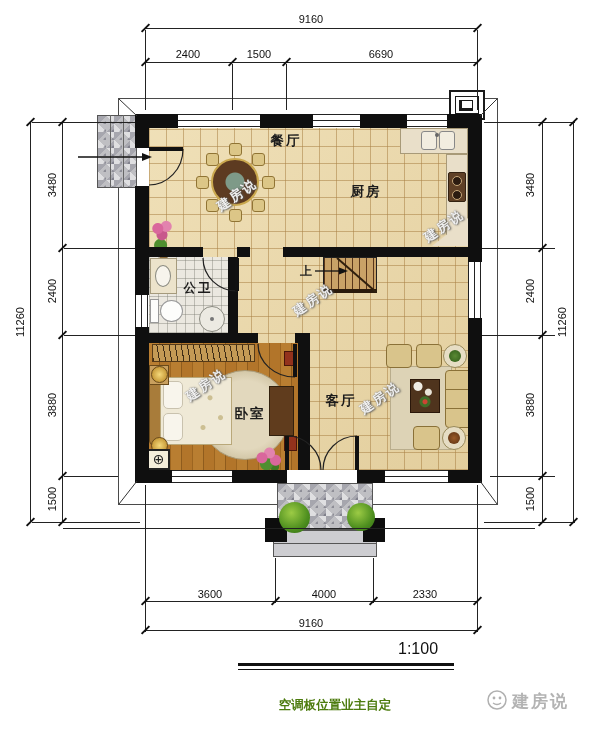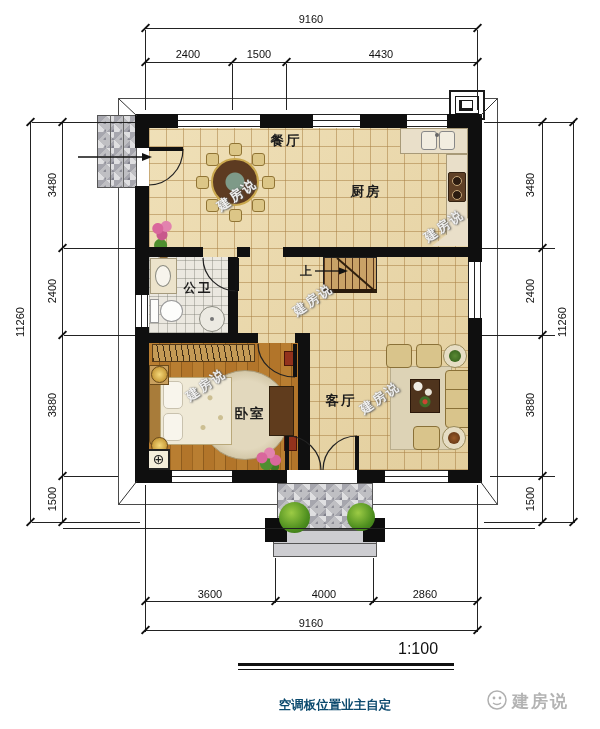--- a/index.html
+++ b/index.html
@@ -226,7 +226,7 @@
   <div class="dlab" style="left:281px;top:13px;">9160</div>
   <div class="dlab" style="left:158px;top:48px;">2400</div>
   <div class="dlab" style="left:229px;top:48px;">1500</div>
-  <div class="dlab" style="left:351px;top:48px;">4430</div>
+  <div class="dlab" style="left:351px;top:48px;">6690</div>
 
   <div class="dlab" style="left:180px;top:588px;">3600</div>
   <div class="dlab" style="left:294px;top:588px;">4000</div>

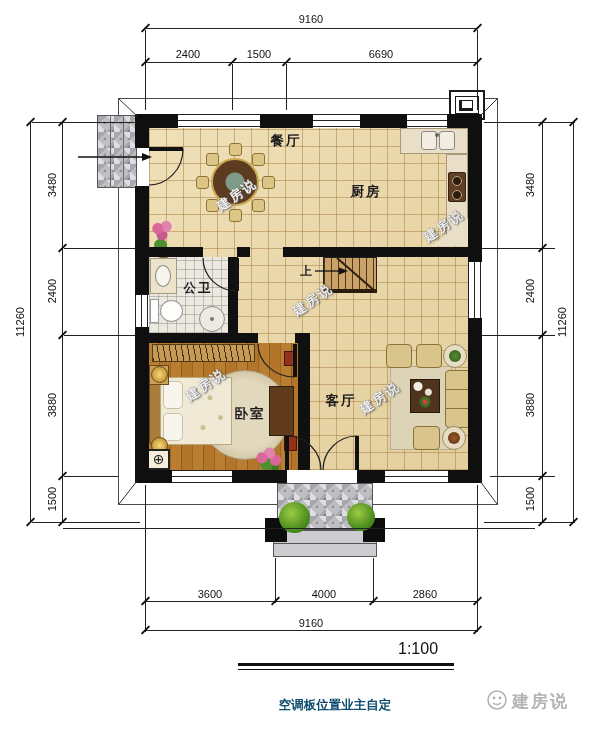--- a/index.html
+++ b/index.html
@@ -230,7 +230,7 @@
 
   <div class="dlab" style="left:180px;top:588px;">3600</div>
   <div class="dlab" style="left:294px;top:588px;">4000</div>
-  <div class="dlab" style="left:395px;top:588px;">2860</div>
+  <div class="dlab" style="left:395px;top:588px;">2330</div>
   <div class="dlab" style="left:281px;top:617px;">9160</div>
 
   <div class="vlab" style="left:29px;top:162px;">3480</div>

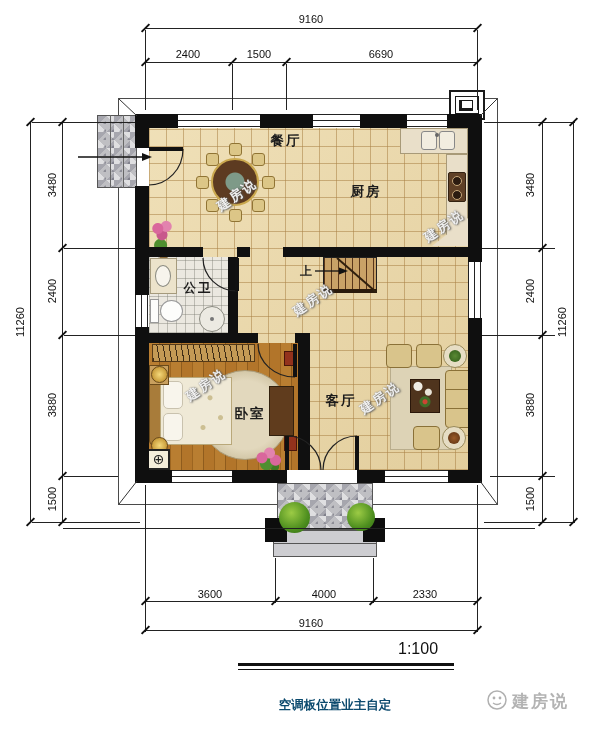--- a/index.html
+++ b/index.html
@@ -248,7 +248,7 @@
   <div style="left:398px;top:640px;font-size:16px;color:#111;">1:100</div>
   <div style="left:238px;top:663px;width:216px;height:3px;background:#111;"></div>
   <div style="left:238px;top:669px;width:216px;height:1px;background:#111;"></div>
-  <div style="left:335px;top:697px;transform:translateX(-50%);font-size:12.5px;font-weight:bold;color:#0c4a6e;white-space:nowrap;">空调板位置业主自定</div>
+  <div style="left:335px;top:697px;transform:translateX(-50%);font-size:12.5px;font-weight:bold;color:#4d7c0f;white-space:nowrap;">空调板位置业主自定</div>
 
   <svg width="24" height="24" style="left:485px;top:688px;">
     <circle cx="12" cy="12" r="9" fill="none" stroke="#b0b0b0" stroke-width="1.5"></circle>

